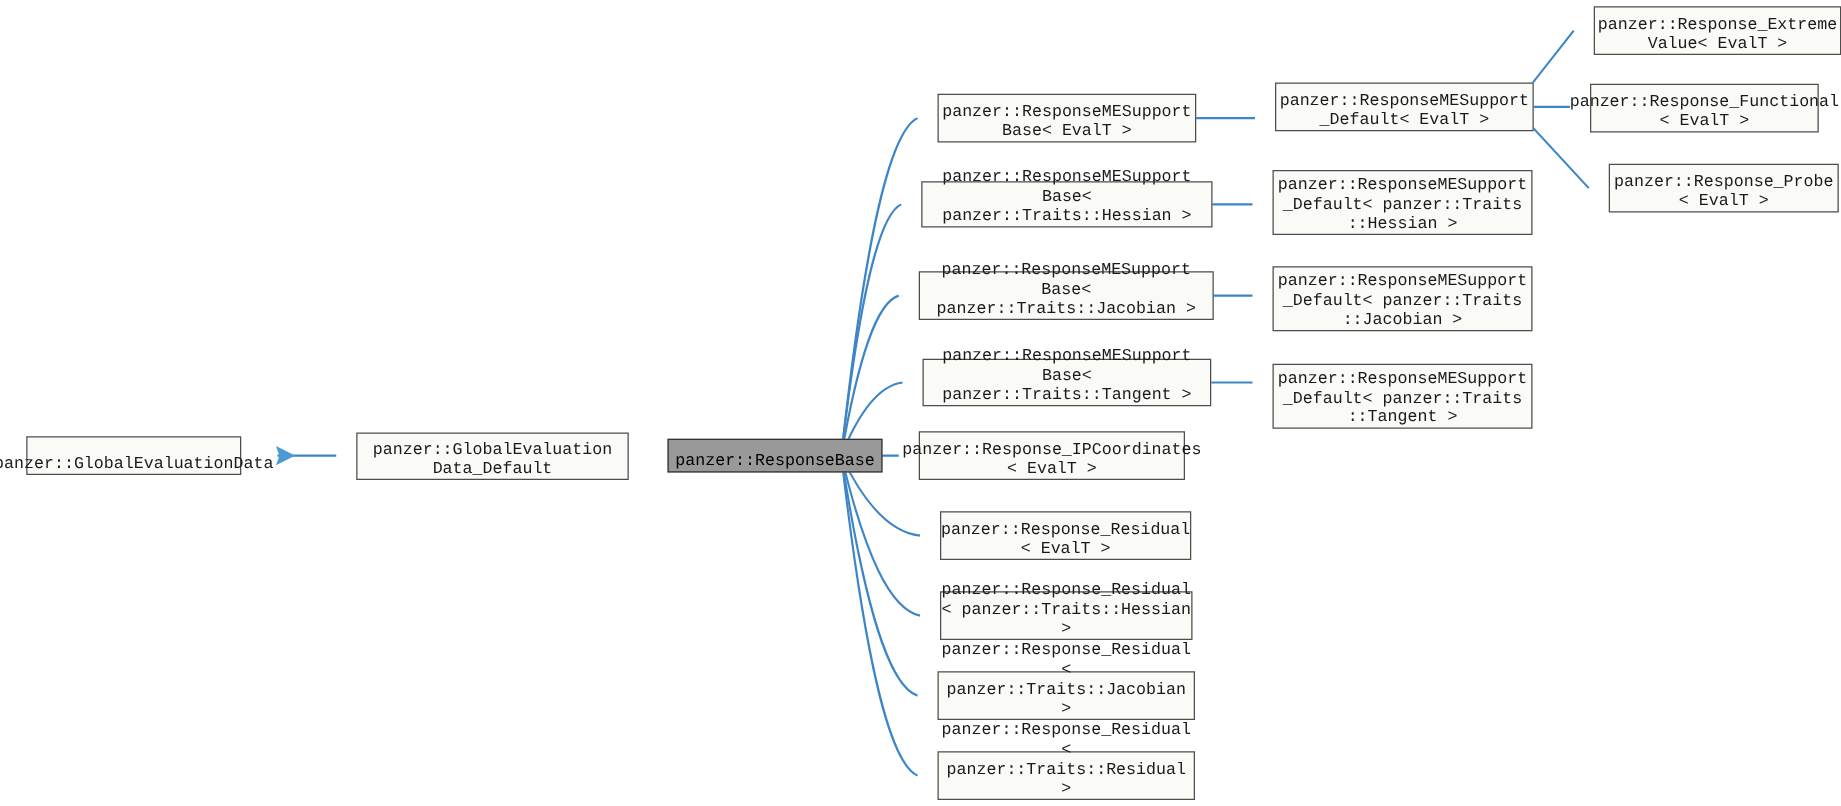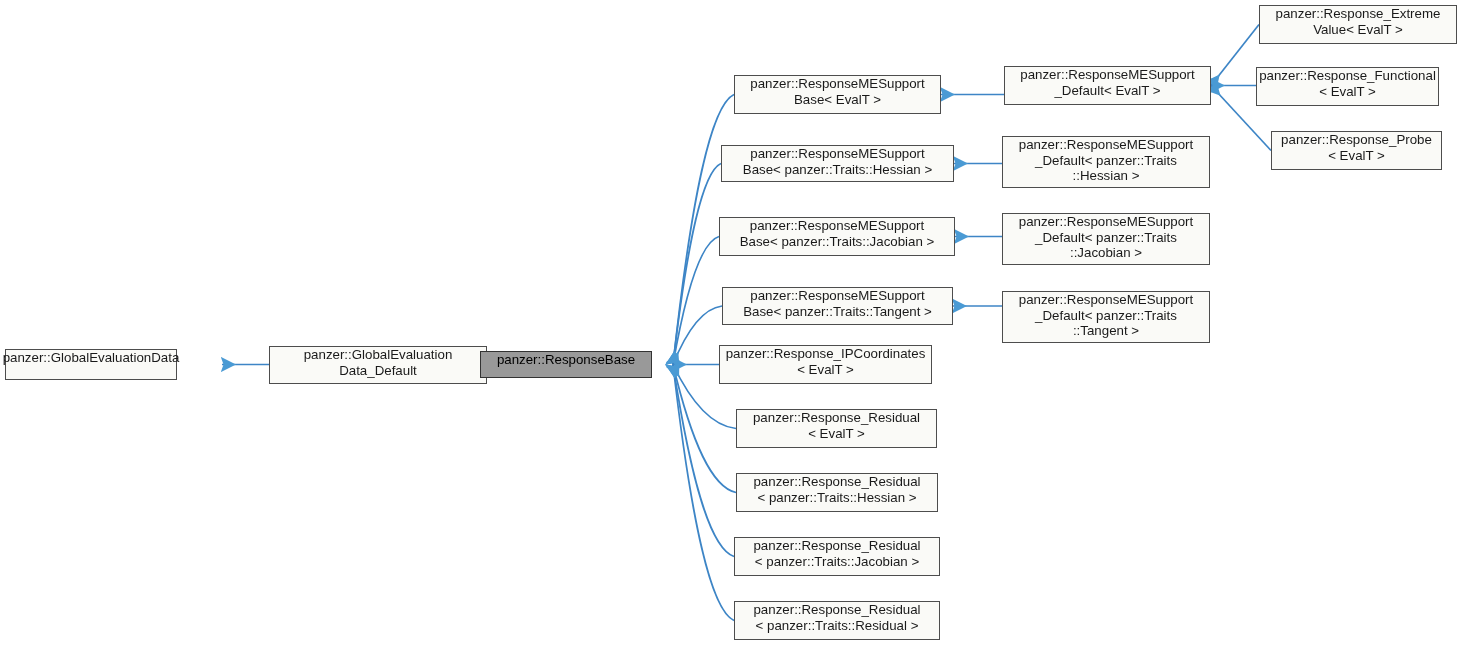--- a/index.html
+++ b/index.html
@@ -29,15 +29,16 @@
     border: 1px solid #4d4d4d;
     background: #fafaf7;
     display: flex;
-    align-items: flex-start;
+    align-items: flex-end;
     justify-content: center;
     text-align: center;
     line-height: 1.18;
     color: #1a1a1a;
     font-size: 13.3px;
-    font-family: Liberation Sans, sans-serif;
+    font-family: Liberation Mono, monospace;
     white-space: pre-line;
     padding: 0 3px;
+    margin-left: 16px;
   }
   .node.root-node {
     background: #999999;

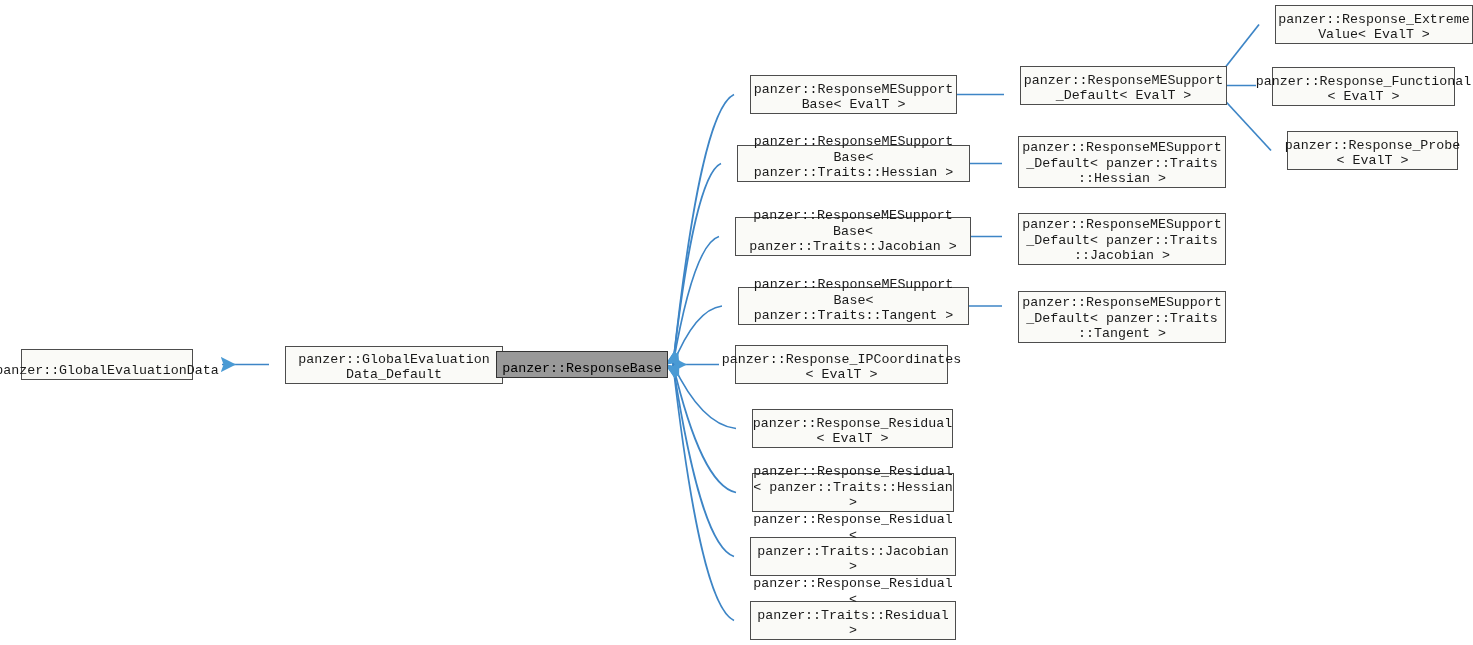--- a/index.html
+++ b/index.html
@@ -121,7 +121,7 @@
 Value&lt; EvalT &gt;</span></div>
       <div class="node" style="left: 1256px; top: 67px; width: 183px; height: 39px;"><span class="node-label">panzer::Response_Functional
 &lt; EvalT &gt;</span></div>
-      <div class="node" style="left: 1271px; top: 131px; width: 171px; height: 39px;"><span class="node-label">panzer::Response_Probe
+      <div class="node" style="left: 1271px; top: 131px; width: 184px; height: 39px;"><span class="node-label">panzer::Response_Probe
 &lt; EvalT &gt;</span></div>
     </div>
 

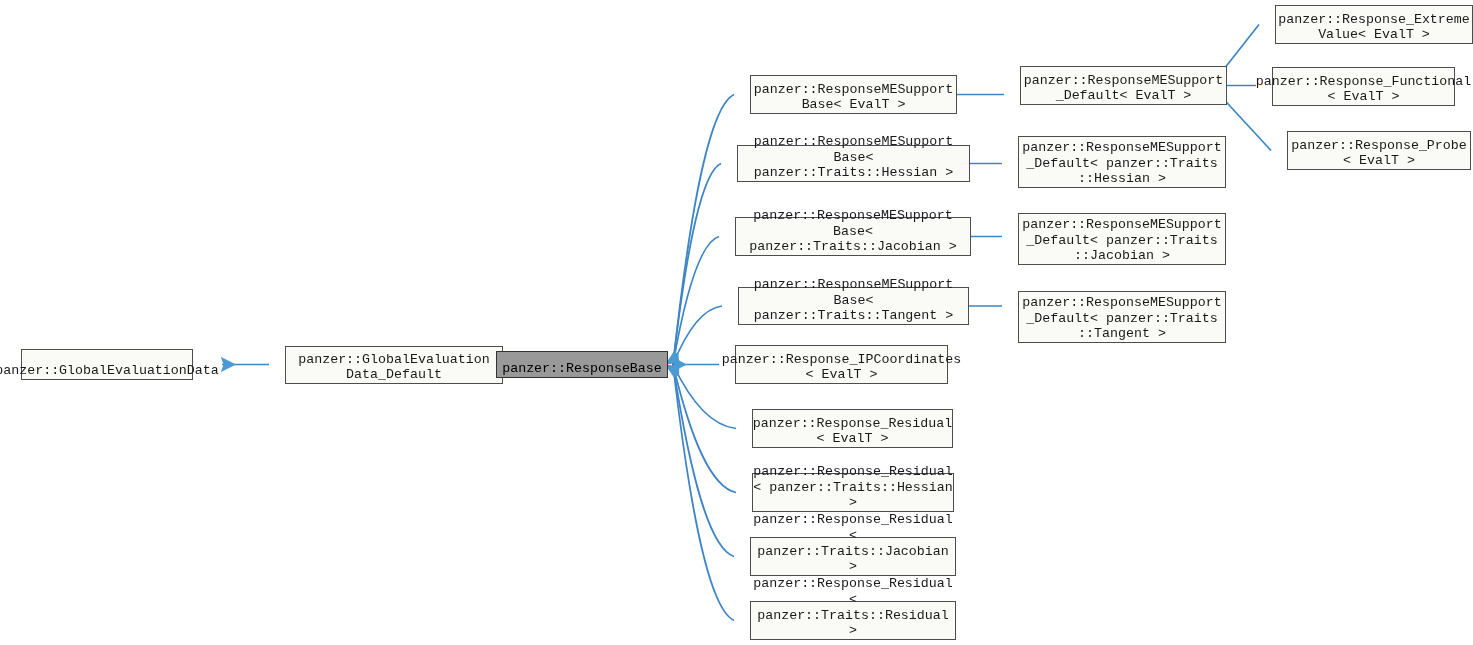--- a/index.html
+++ b/index.html
@@ -87,7 +87,7 @@
       <div class="node" style="left: 5px; top: 349px; width: 172px; height: 31px;"><span class="node-label">panzer::GlobalEvaluationData</span></div>
       <div class="node" style="left: 269px; top: 346px; width: 218px; height: 38px;"><span class="node-label">panzer::GlobalEvaluation
 Data_Default</span></div>
-      <div class="node root-node" style="left: 480px; top: 351px; width: 172px; height: 27px;"><span class="node-label">panzer::ResponseBase</span></div>
+      <div class="node root-node" style="left: 518px; top: 351px; width: 172px; height: 27px;"><span class="node-label">panzer::ResponseBase</span></div>
       <div class="node" style="left: 734px; top: 75px; width: 207px; height: 39px;"><span class="node-label">panzer::ResponseMESupport
 Base&lt; EvalT &gt;</span></div>
       <div class="node" style="left: 721px; top: 145px; width: 233px; height: 37px;"><span class="node-label">panzer::ResponseMESupport

